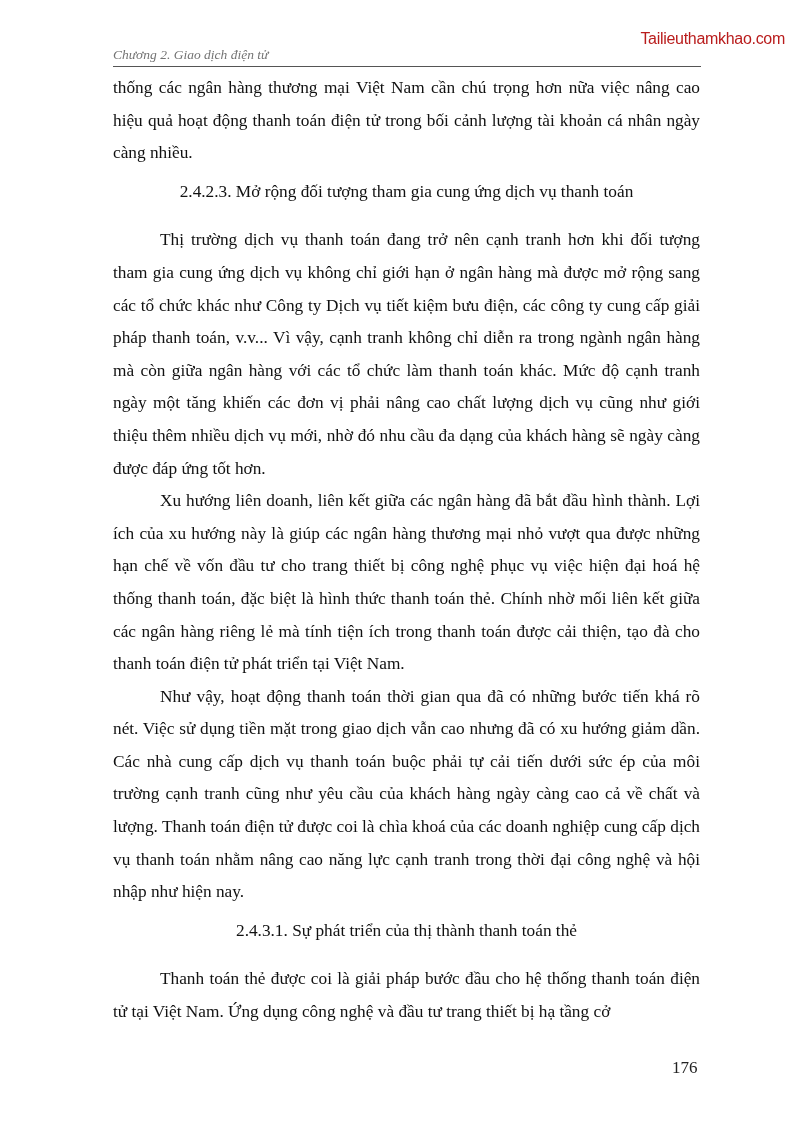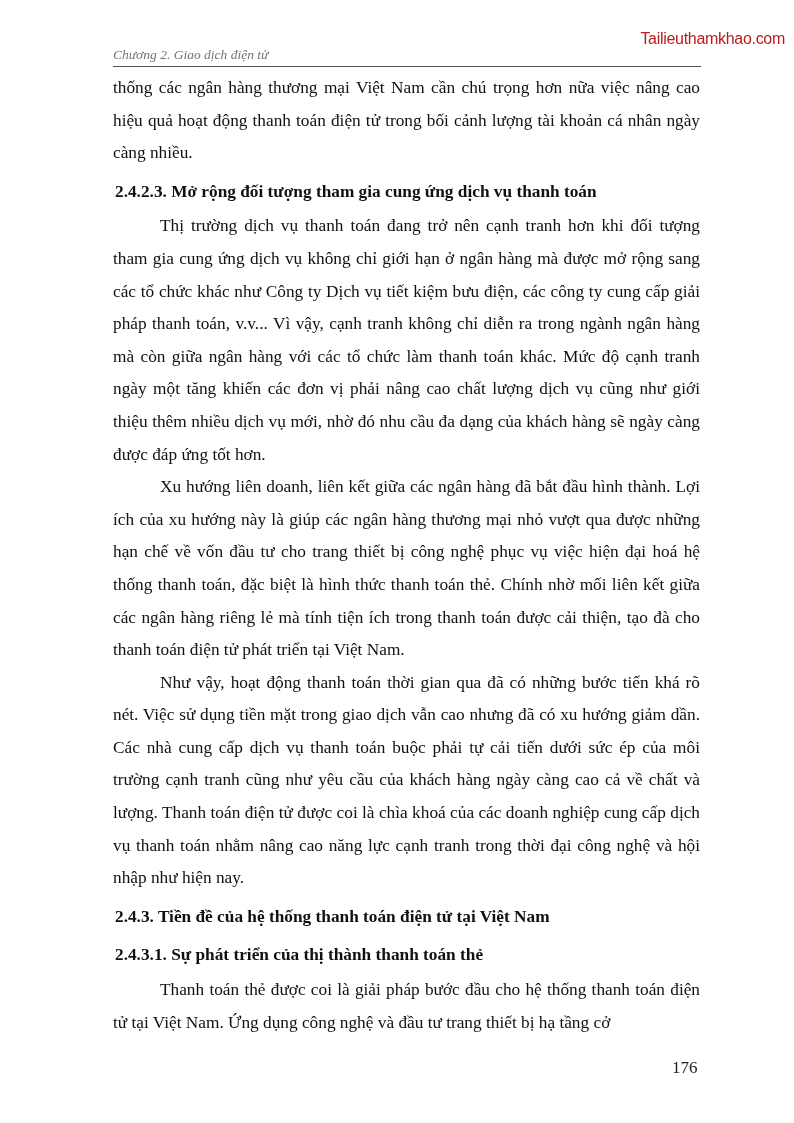--- a/index.html
+++ b/index.html
@@ -15,7 +15,7 @@
              font-size: 17.3px; line-height: 32.6px; }
   .content p { margin: 0; text-align: justify; }
   .content p.indent { text-indent: 47px; }
-  .content h3 { margin: 2px; font-size: 17.3px; font-weight: bold; line-height: 32.6px; }
+  .content h3 { margin: 16px; font-size: 17.3px; font-weight: normal; line-height: 32.6px; text-align: center; }
   .h-sec { margin-top: 6px !important; }
   .page-number { position: absolute; left: 672px; top: 1058px; font-size: 17px; color: #222; }
 </style>

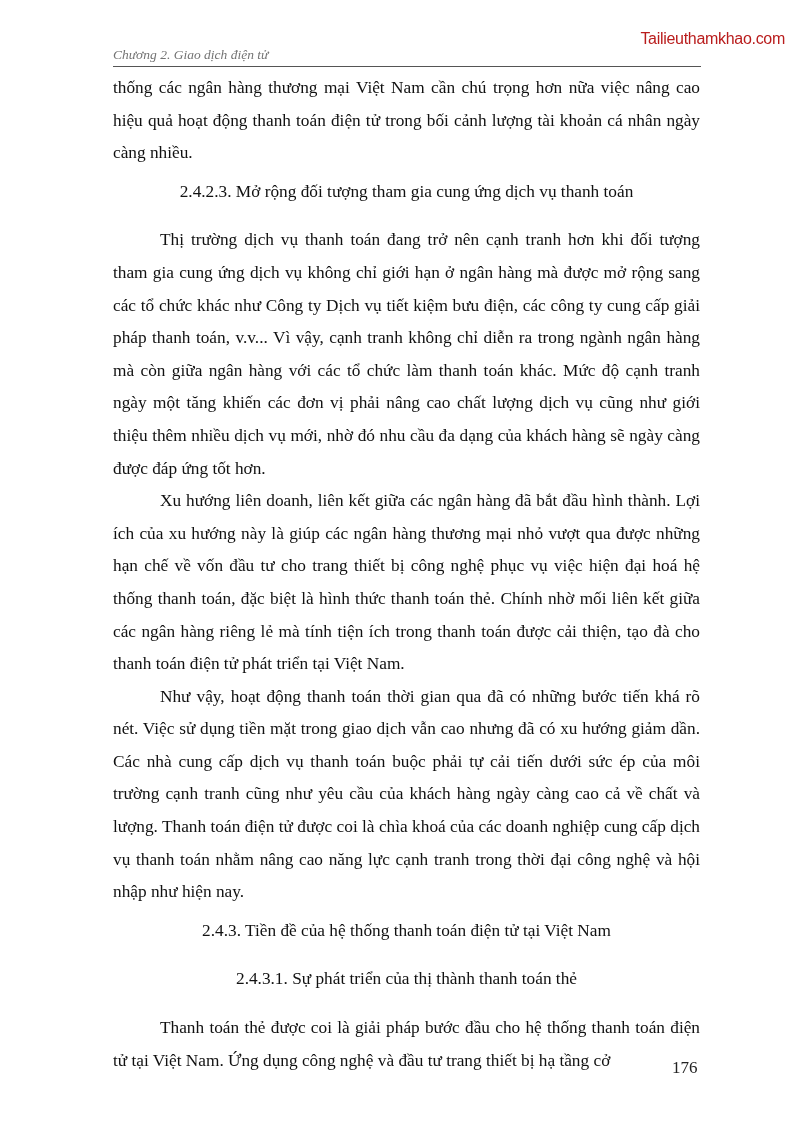--- a/index.html
+++ b/index.html
@@ -32,7 +32,6 @@
   <p class="indent">Thị trường dịch vụ thanh toán đang trở nên cạnh tranh hơn khi đối tượng tham gia cung ứng dịch vụ không chỉ giới hạn ở ngân hàng mà được mở rộng sang các tổ chức khác như Công ty Dịch vụ tiết kiệm bưu điện, các công ty cung cấp giải pháp thanh toán, v.v... Vì vậy, cạnh tranh không chỉ diễn ra trong ngành ngân hàng mà còn giữa ngân hàng với các tổ chức làm thanh toán khác. Mức độ cạnh tranh ngày một tăng khiến các đơn vị phải nâng cao chất lượng dịch vụ cũng như giới thiệu thêm nhiều dịch vụ mới, nhờ đó nhu cầu đa dạng của khách hàng sẽ ngày càng được đáp ứng tốt hơn.</p>
   <p class="indent">Xu hướng liên doanh, liên kết giữa các ngân hàng đã bắt đầu hình thành. Lợi ích của xu hướng này là giúp các ngân hàng thương mại nhỏ vượt qua được những hạn chế về vốn đầu tư cho trang thiết bị công nghệ phục vụ việc hiện đại hoá hệ thống thanh toán, đặc biệt là hình thức thanh toán thẻ. Chính nhờ mối liên kết giữa các ngân hàng riêng lẻ mà tính tiện ích trong thanh toán được cải thiện, tạo đà cho thanh toán điện tử phát triển tại Việt Nam.</p>
   <p class="indent">Như vậy, hoạt động thanh toán thời gian qua đã có những bước tiến khá rõ nét. Việc sử dụng tiền mặt trong giao dịch vẫn cao nhưng đã có xu hướng giảm dần. Các nhà cung cấp dịch vụ thanh toán buộc phải tự cải tiến dưới sức ép của môi trường cạnh tranh cũng như yêu cầu của khách hàng ngày càng cao cả về chất và lượng. Thanh toán điện tử được coi là chìa khoá của các doanh nghiệp cung cấp dịch vụ thanh toán nhằm nâng cao năng lực cạnh tranh trong thời đại công nghệ và hội nhập như hiện nay.</p>
-  <h3 class="h-sec">2.4.3. Tiền đề của hệ thống thanh toán điện tử tại Việt Nam</h3>
   <h3 class="h-sec">2.4.3.1. Sự phát triển của thị thành thanh toán thẻ</h3>
   <p class="indent">Thanh toán thẻ được coi là giải pháp bước đầu cho hệ thống thanh toán điện tử tại Việt Nam. Ứng dụng công nghệ và đầu tư trang thiết bị hạ tầng cở</p>
 </div>

